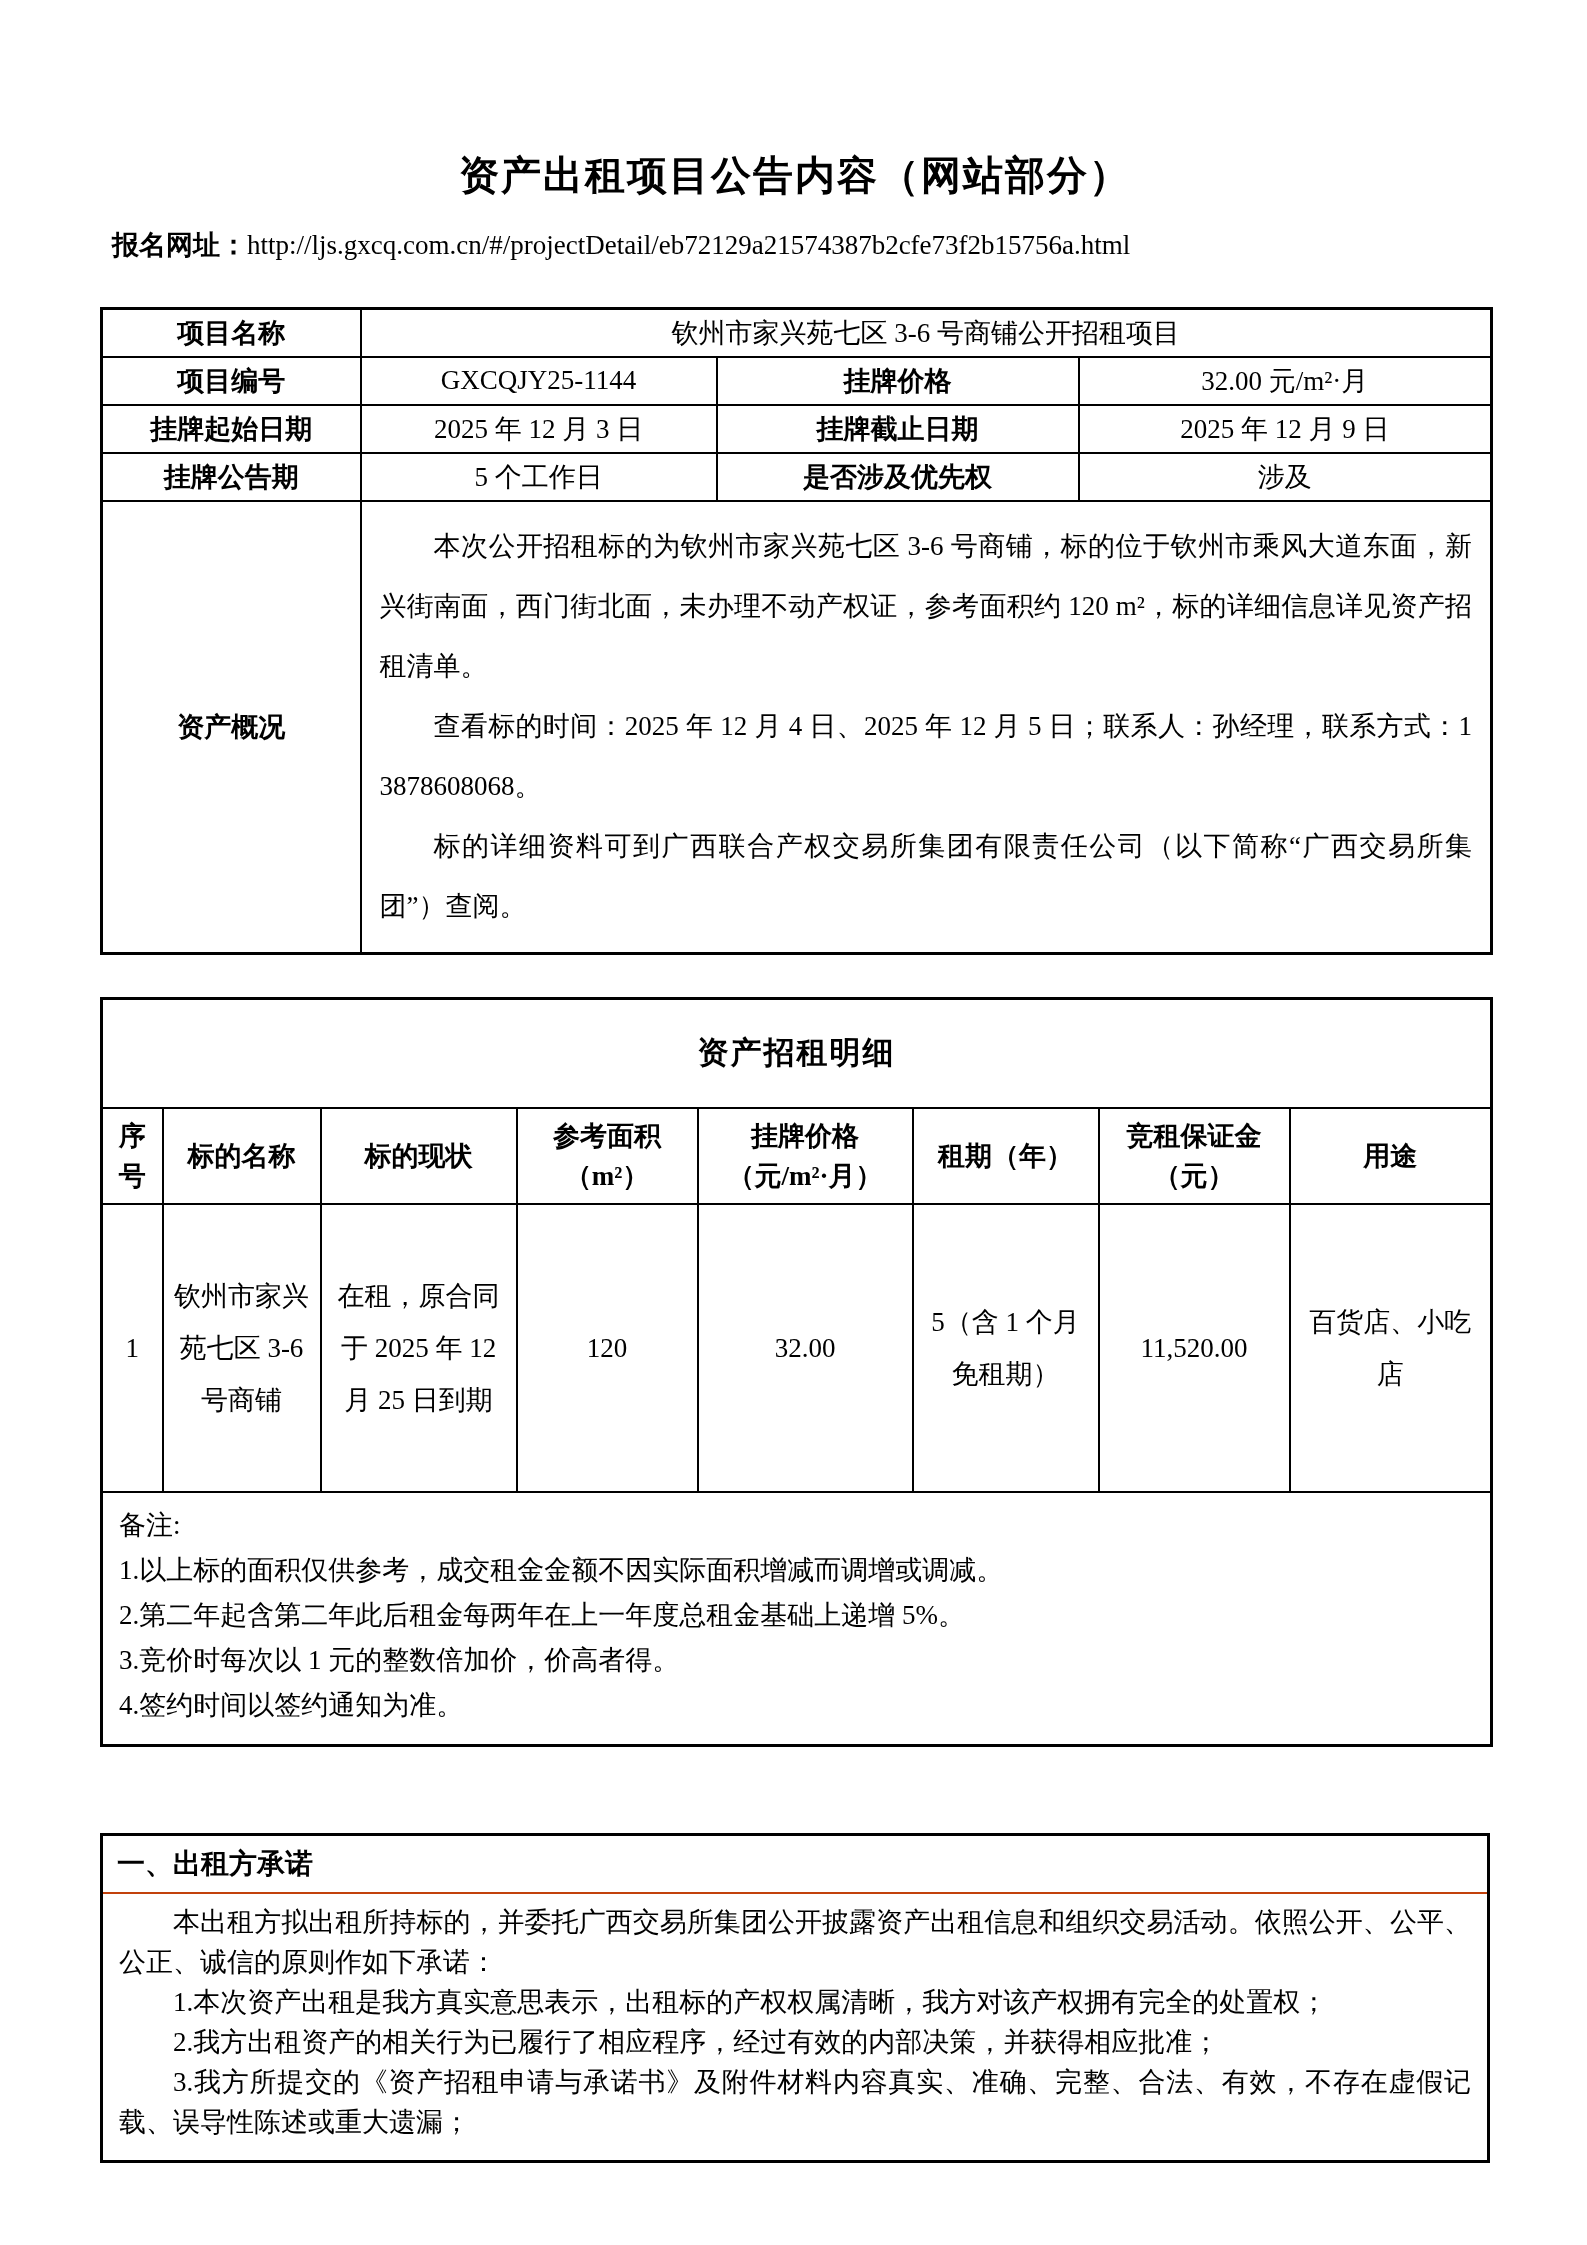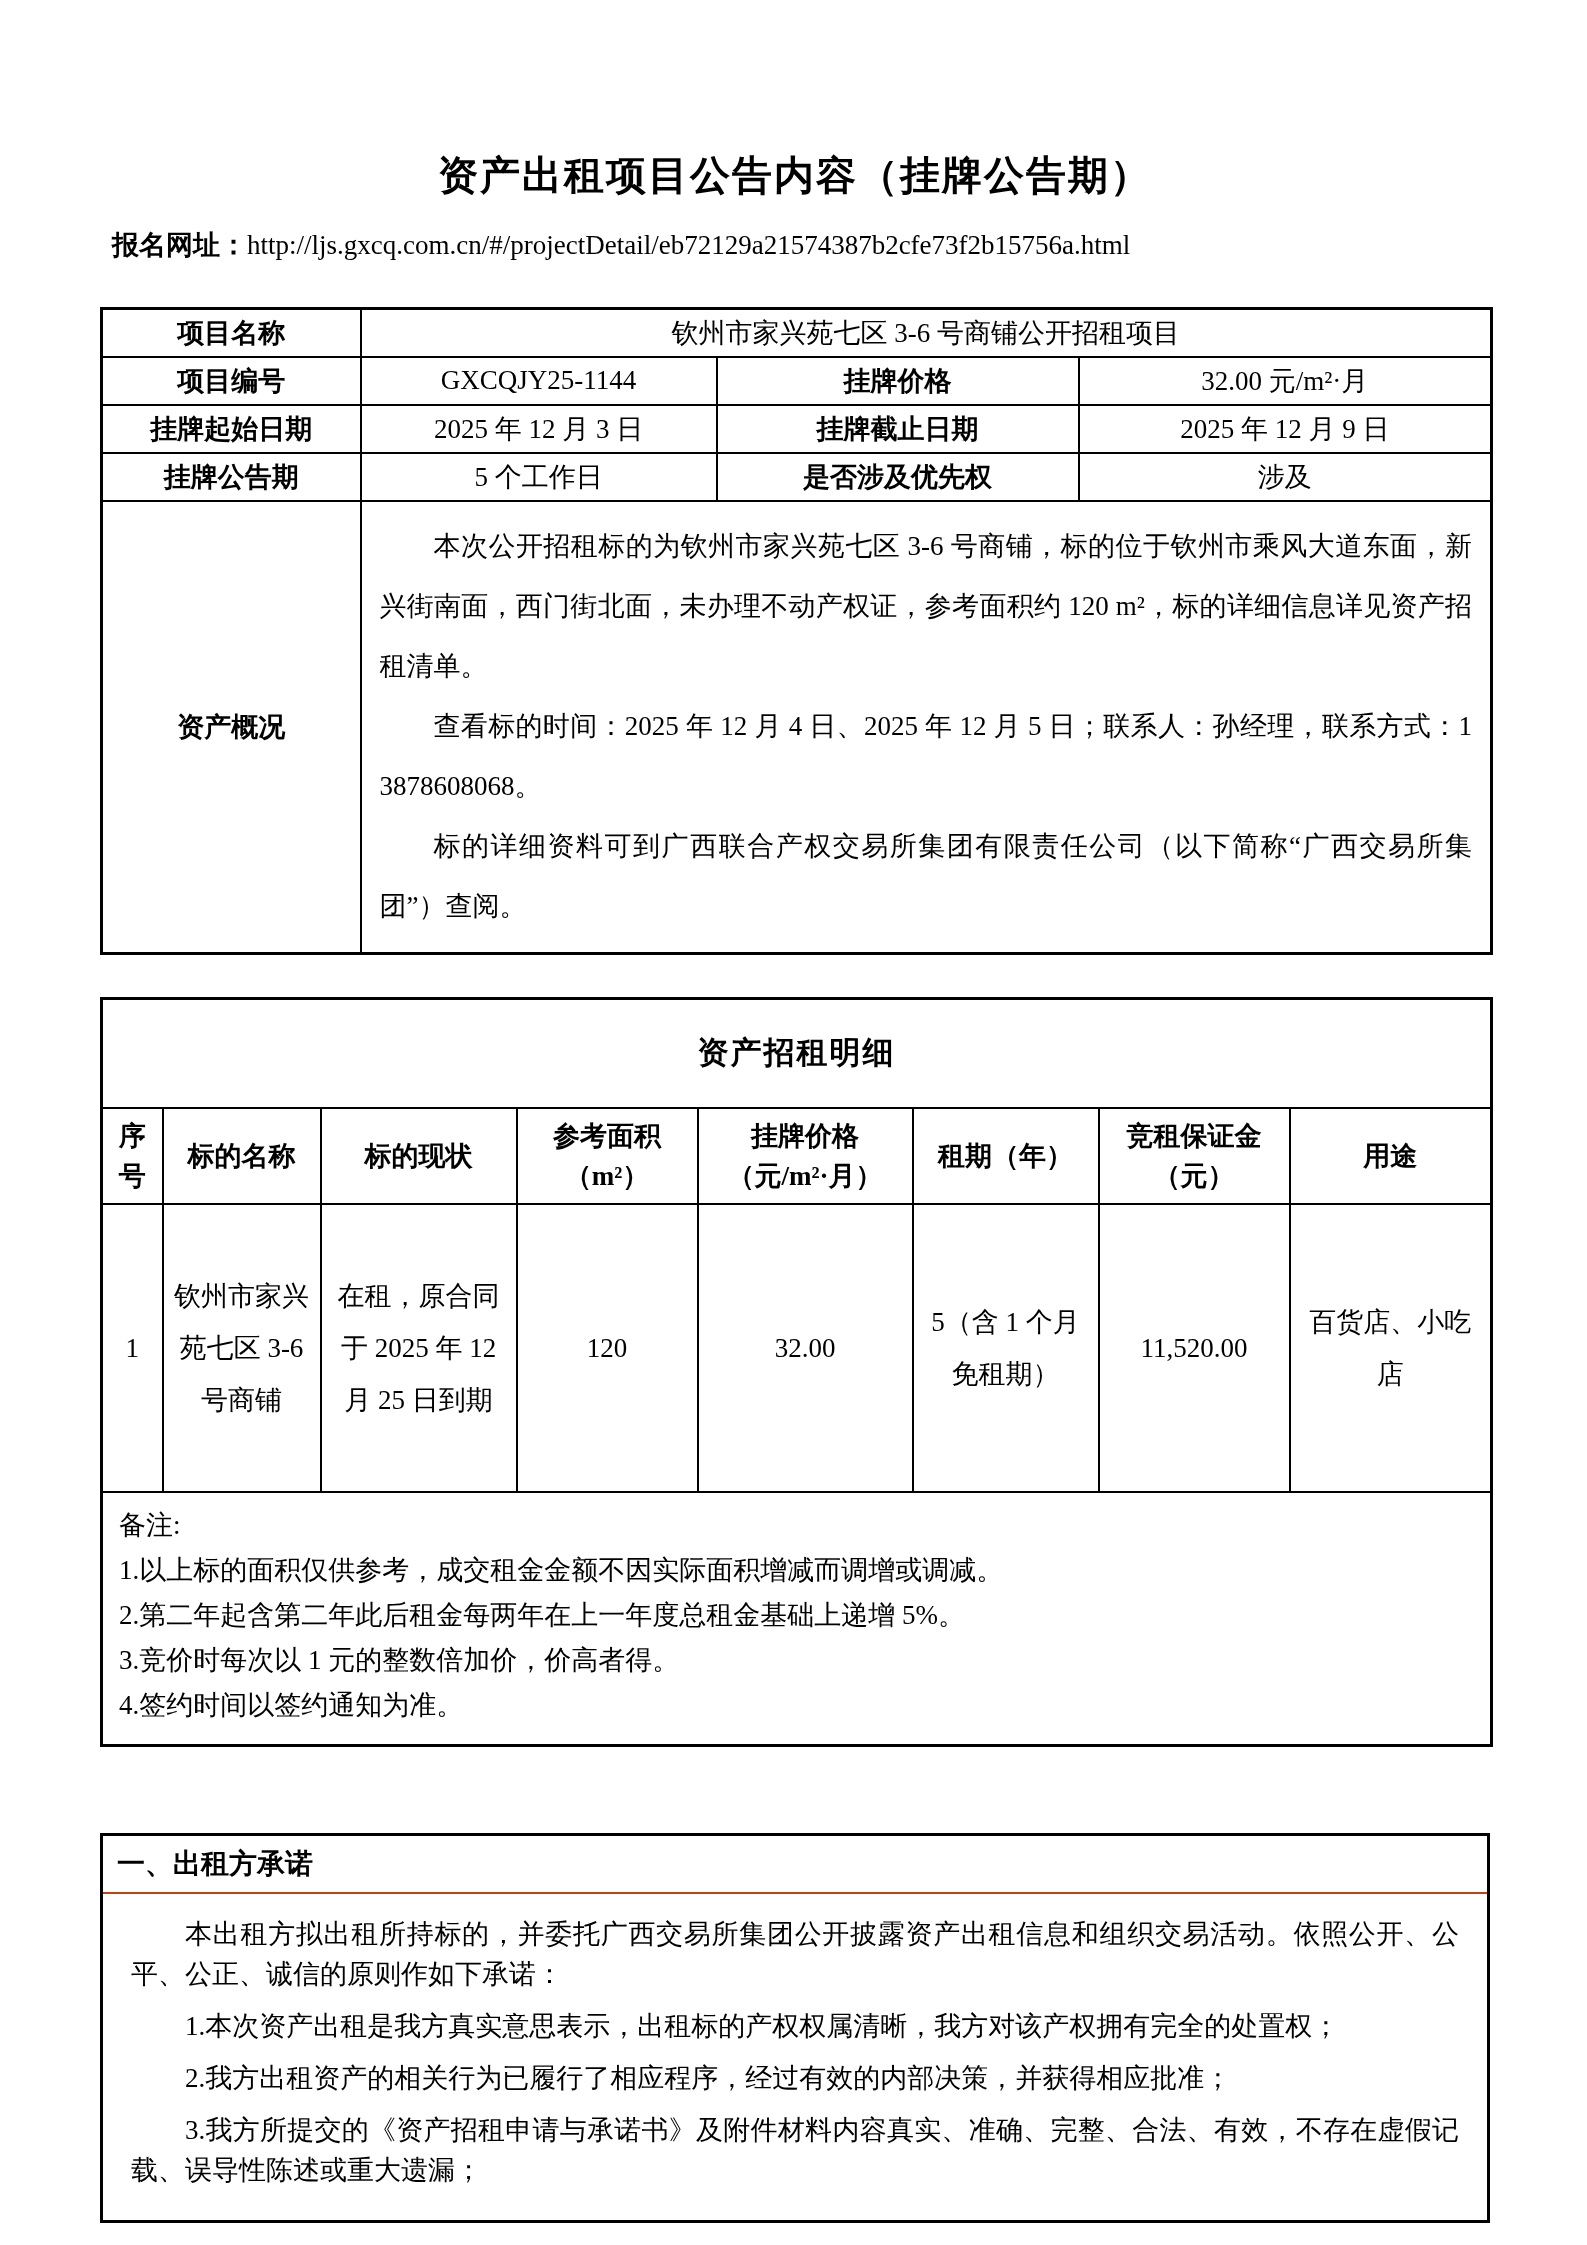--- a/index.html
+++ b/index.html
@@ -122,7 +122,7 @@
 <div class="page">
   <div class="content">
 
-    <h1 class="doc-title">资产出租项目公告内容（挂牌公告期）</h1>
+    <h1 class="doc-title">资产出租项目公告内容（网站部分）</h1>
 
     <div class="url-line">
       <span class="lbl">报名网址：</span><span class="url">http://ljs.gxcq.com.cn/#/projectDetail/eb72129a21574387b2cfe73f2b15756a.html</span>

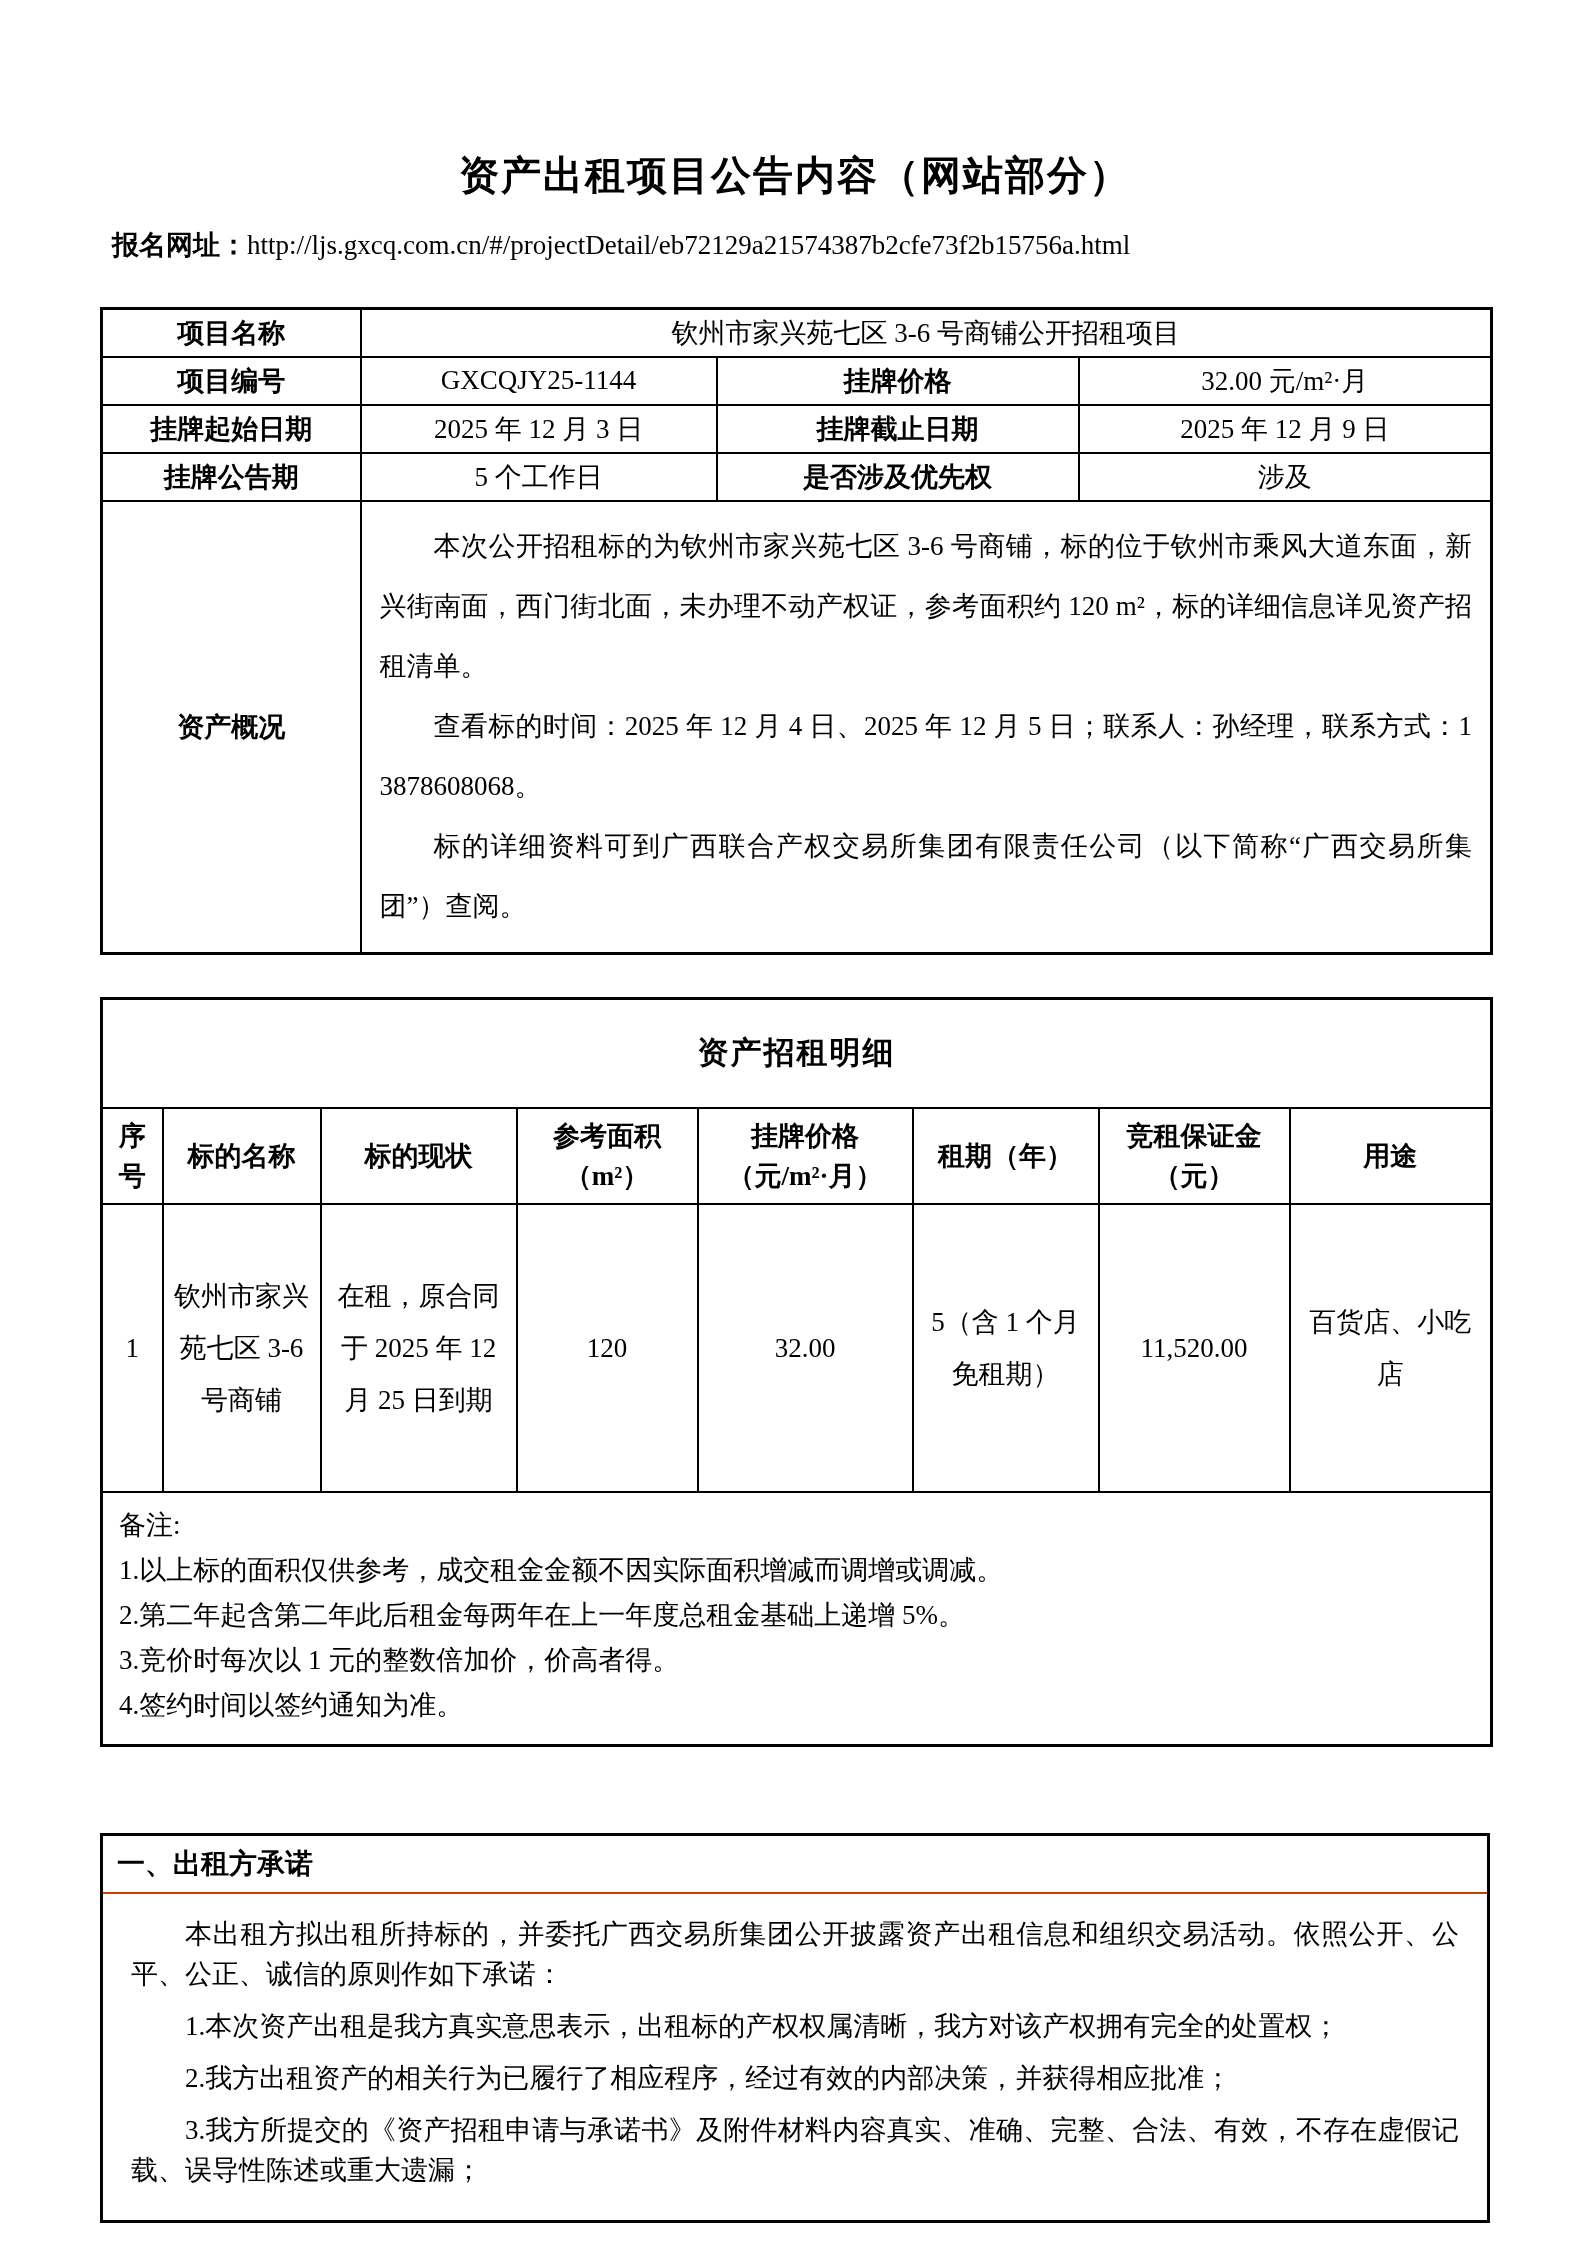--- a/index.html
+++ b/index.html
@@ -112,7 +112,7 @@
     text-align: justify;
   }
   .commitment .body p {
-    margin: 12px;
+    margin: 0;
     text-indent: 2em;
   }
 </style>

